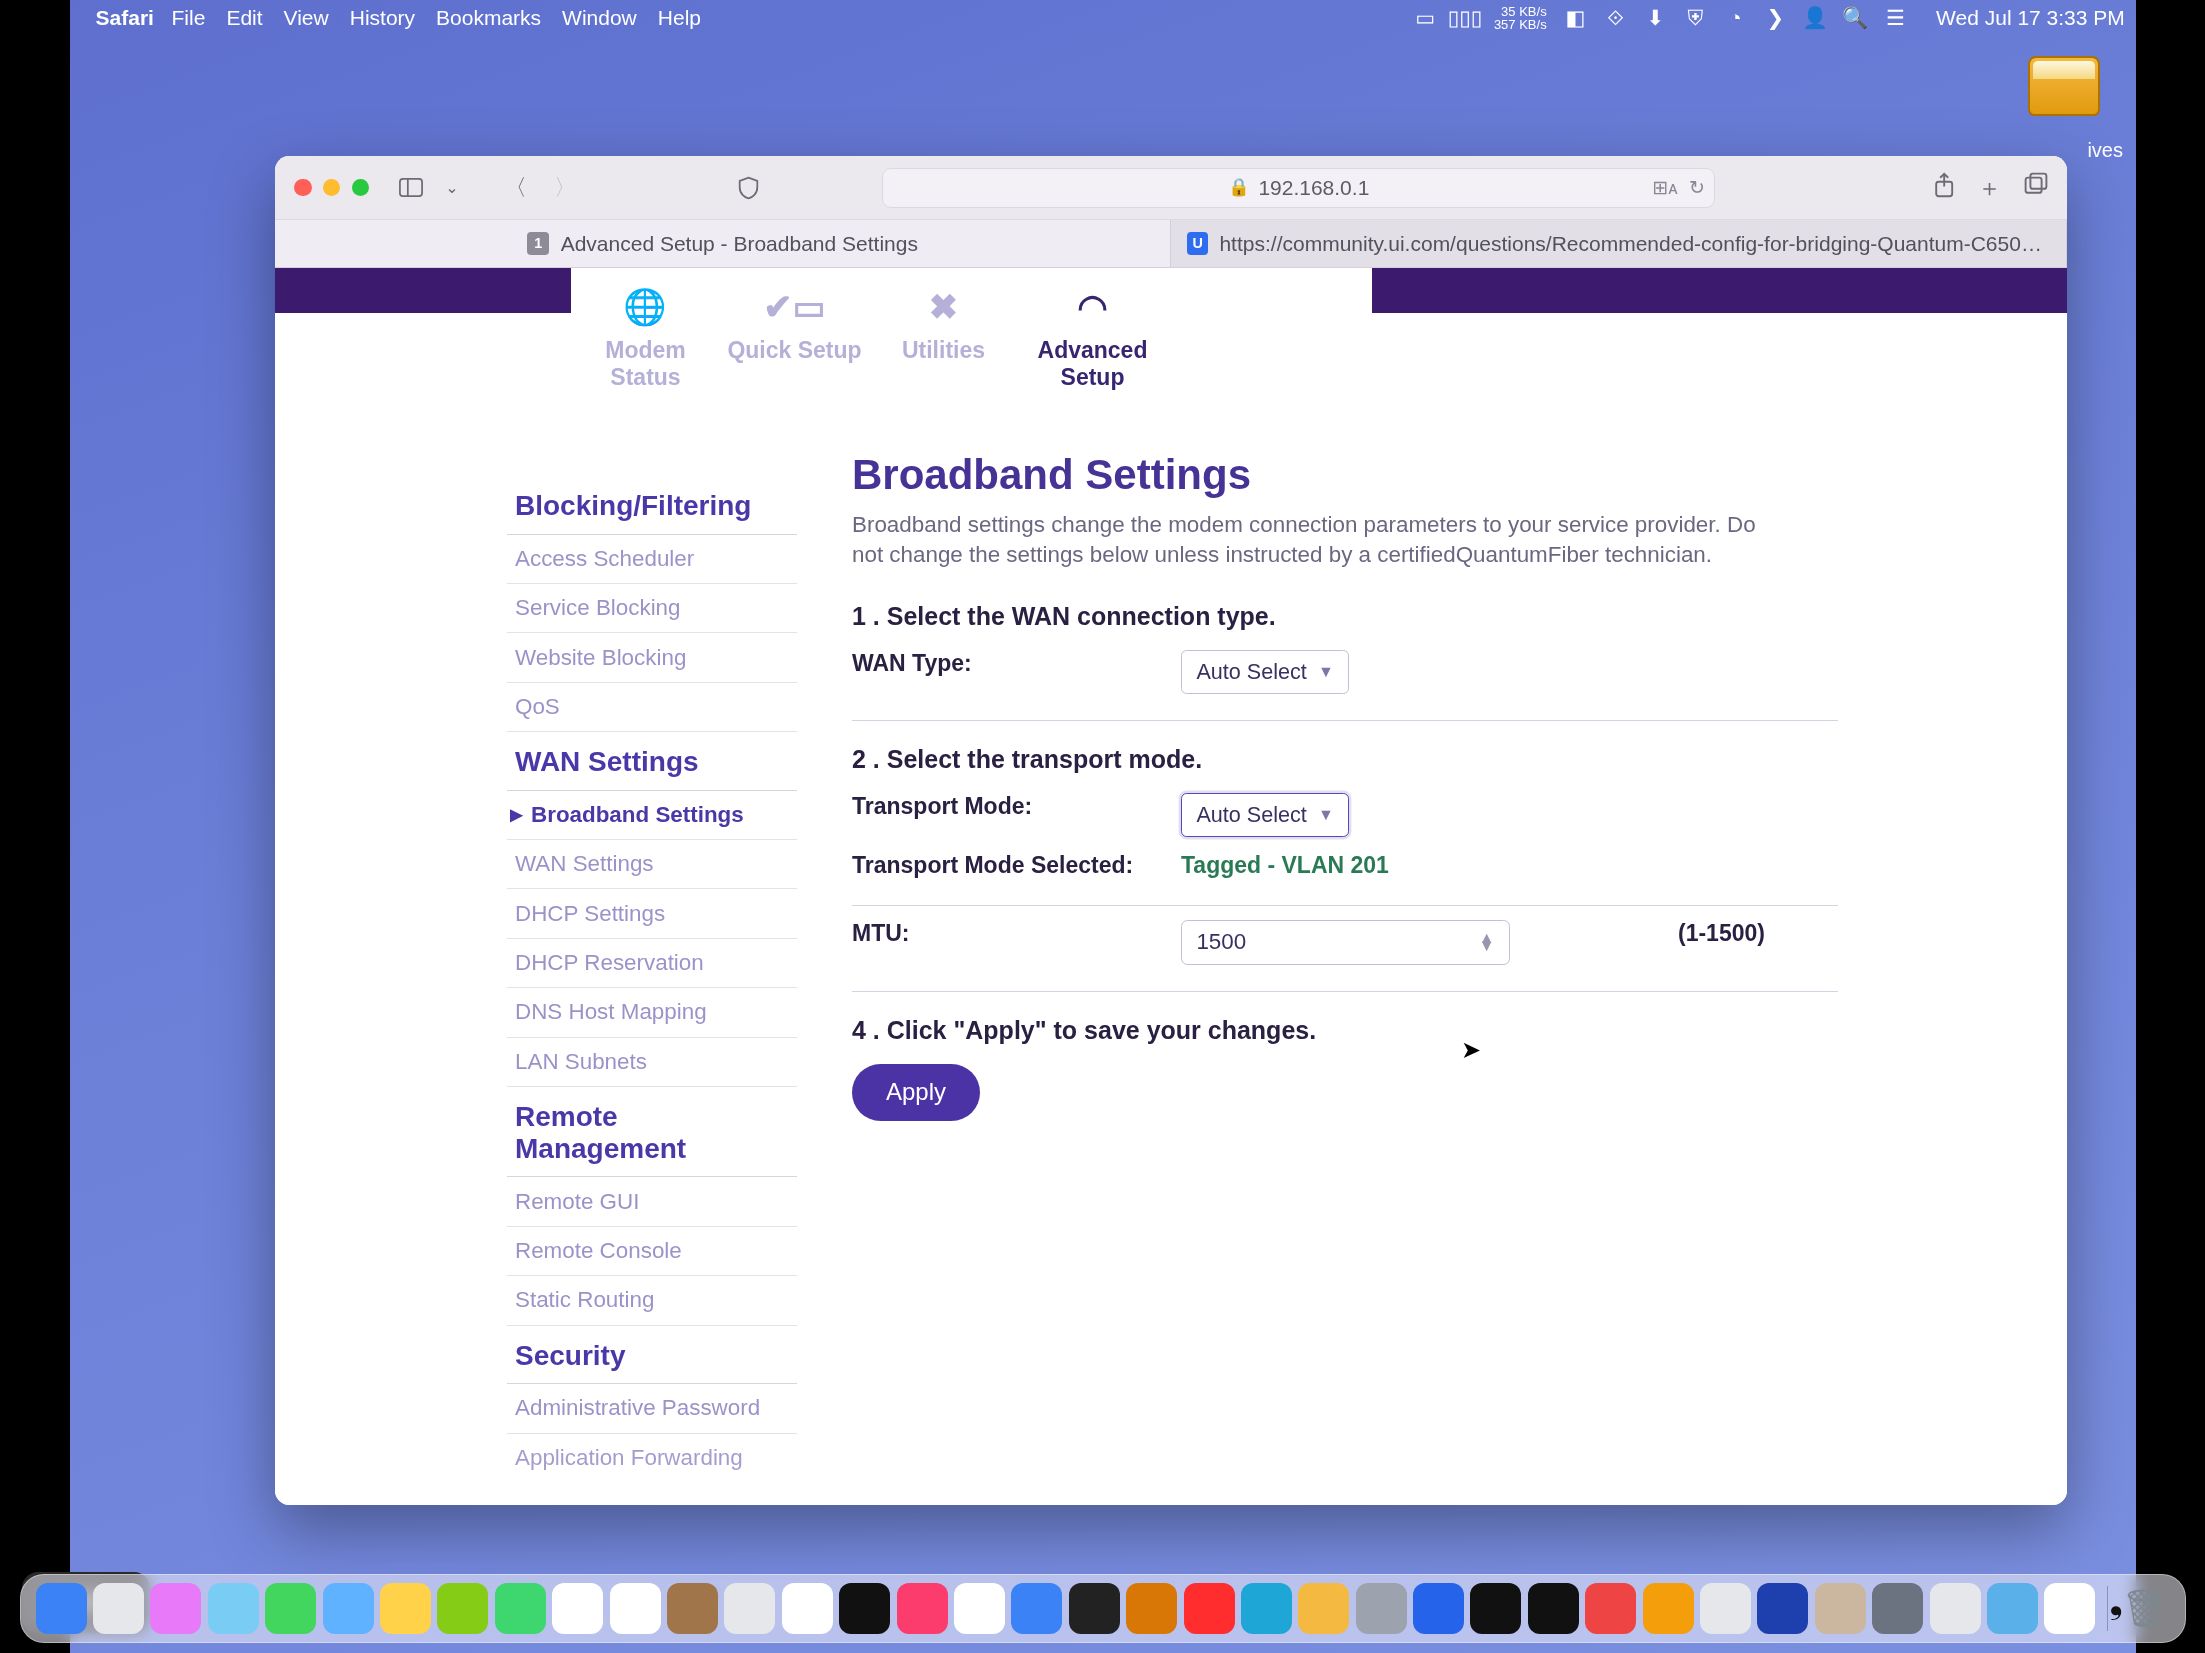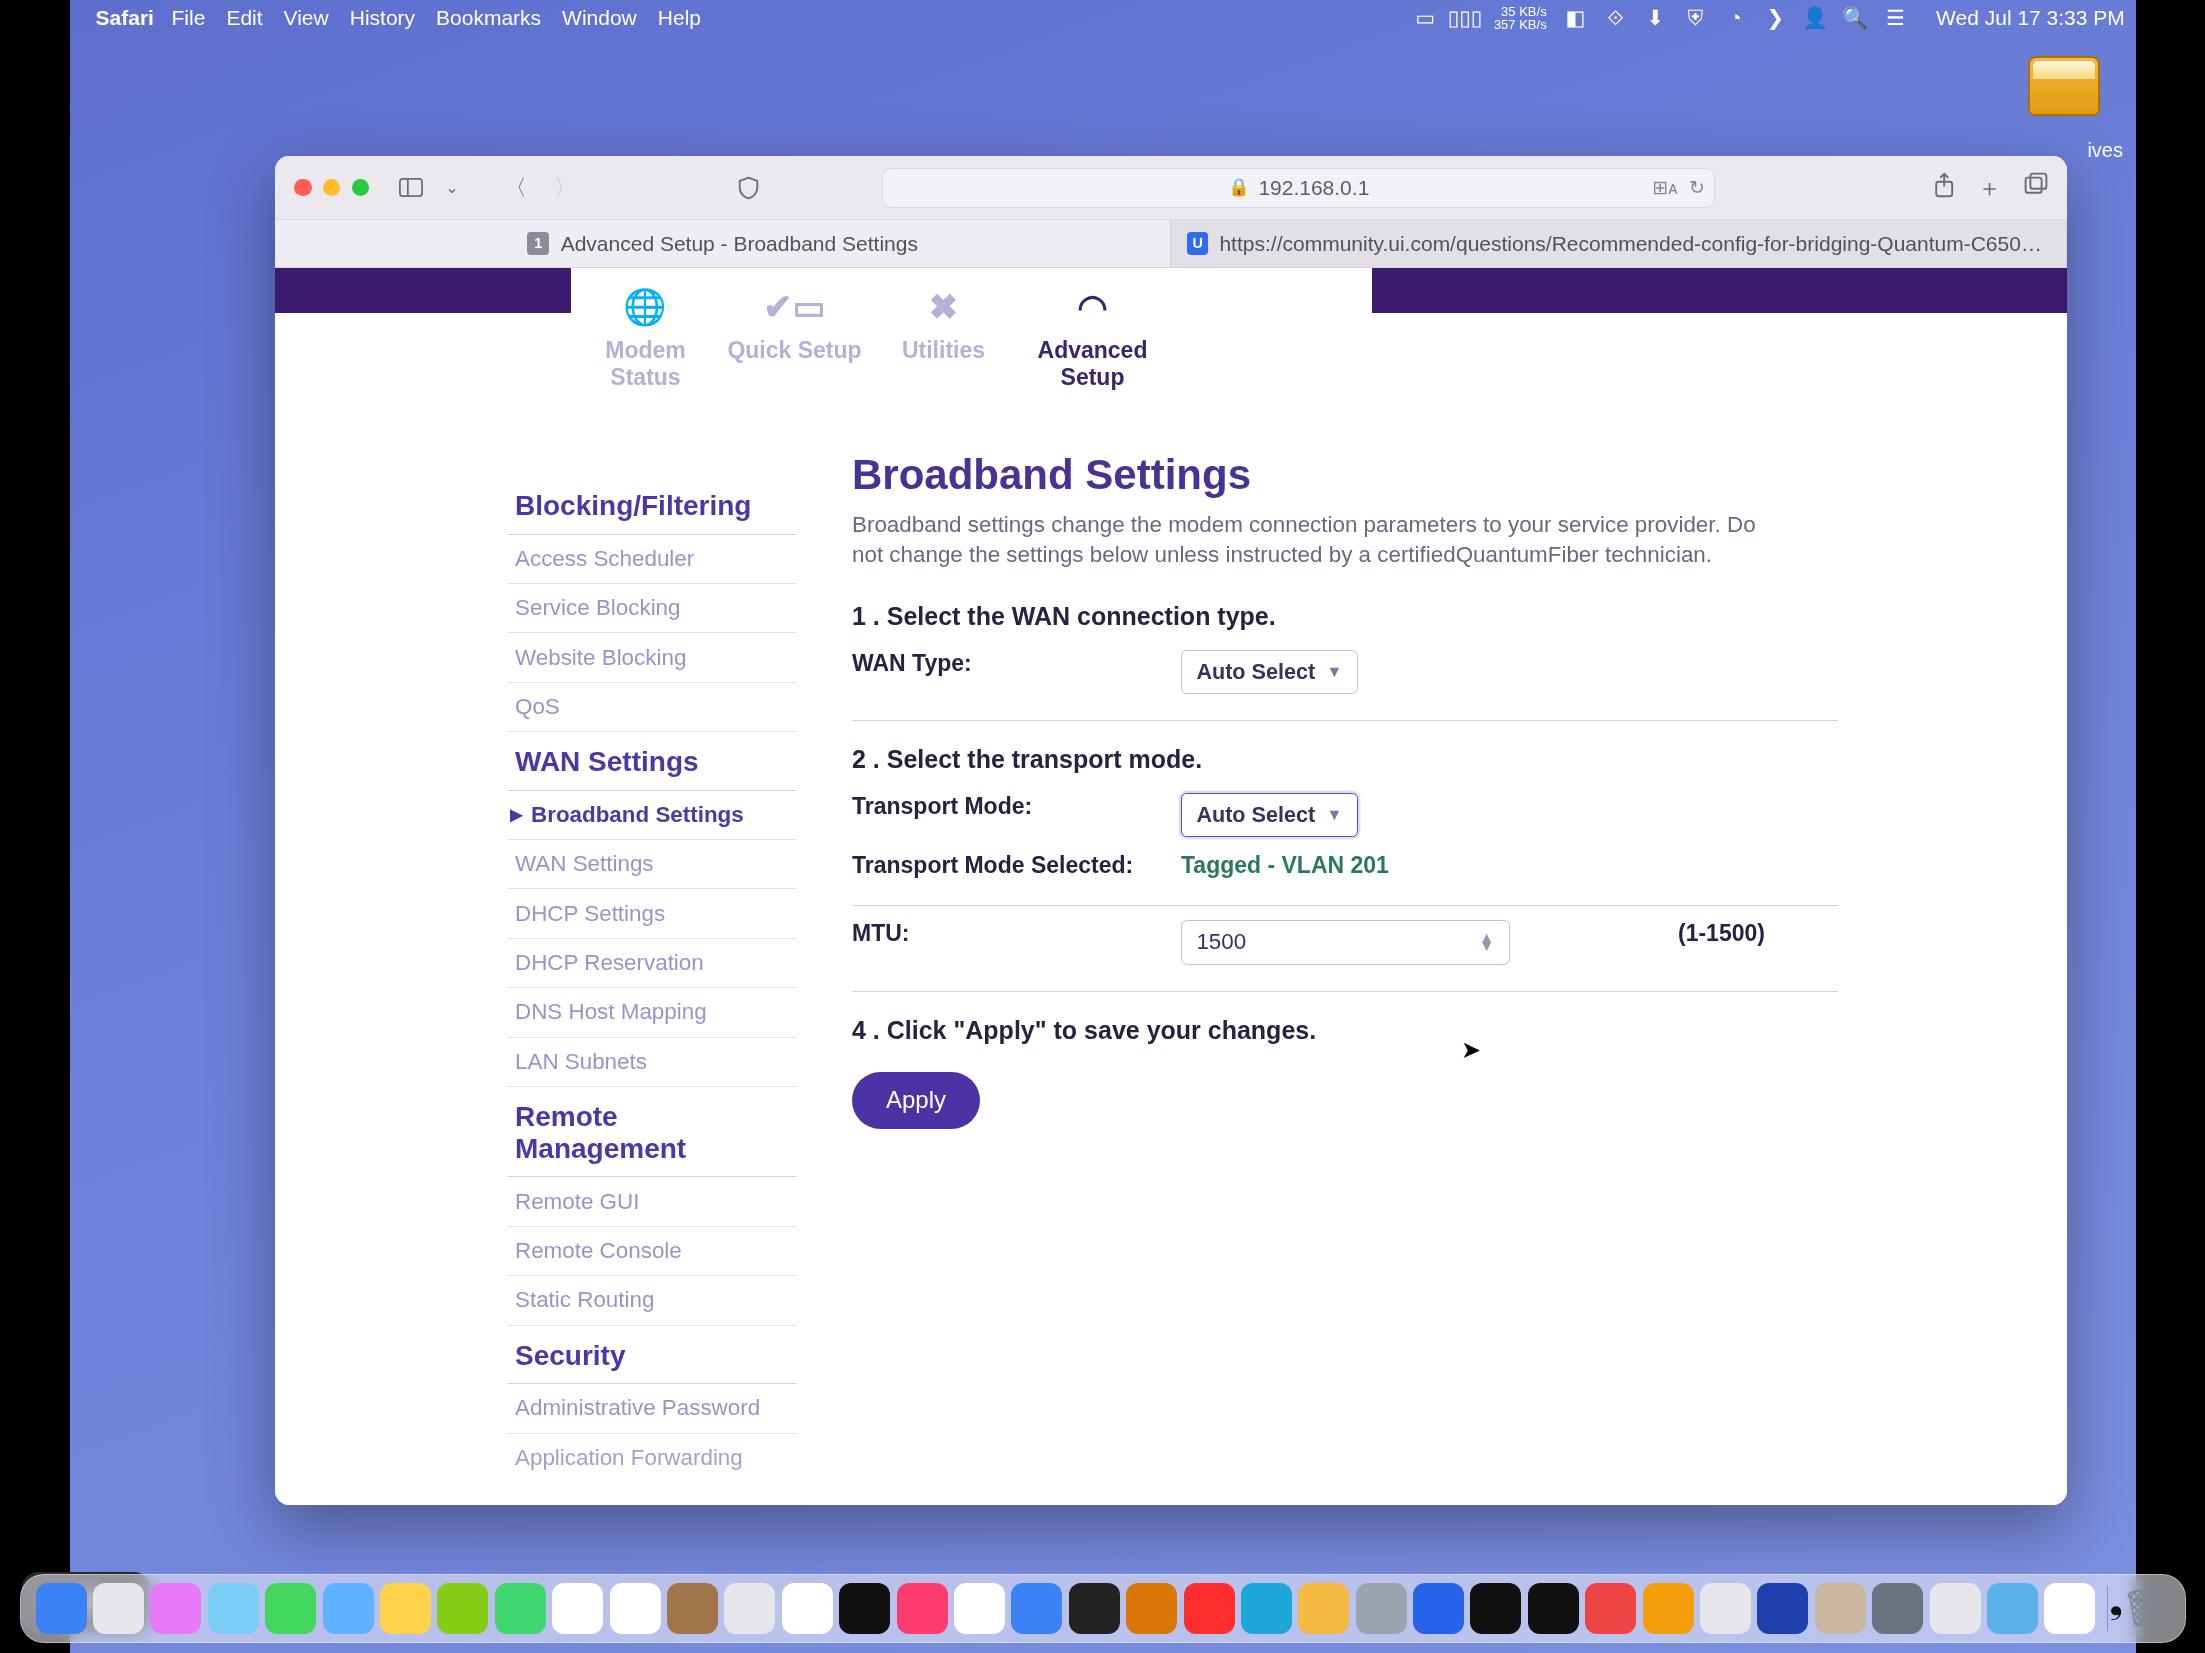--- a/index.html
+++ b/index.html
@@ -69,7 +69,7 @@
   .row .lab { width:329px; font-weight:700; color:#2a2042;}
   .row .val { color:#2a7a55; font-weight:700;}
   .row .hint { color:#2a2042; font-weight:700; margin-left:168px;}
-  .dd { display:inline-flex; align-items:center; gap:11.2px; border:1.6px solid #c4bedb; border-radius:5.6px; padding:8px 14.4px; color:#3a2f60; font-weight:700; font-size:21.6px; background:#fff;}
+  .dd { display:inline-flex; align-items:center; gap:11.2px; border:1.6px solid #c4bedb; border-radius:5.6px; padding:8px 14.4px; color:#3a2f60; font-weight:400; font-size:21.6px; background:#fff;}
   .dd.focus { border-color:#5a46b6; box-shadow:0 0 0 2.4px rgba(90,70,182,0.18);}
   .dd .tri{ color:#7f76a8; font-size:16px;}
   .num { width:329px; height:45px; border:1.2px solid #c4bedb; border-radius:6.4px; padding:0 14.4px; font-size:22.4px; color:#3a2f60; background:#fff; display:flex; align-items:center; justify-content:space-between;}

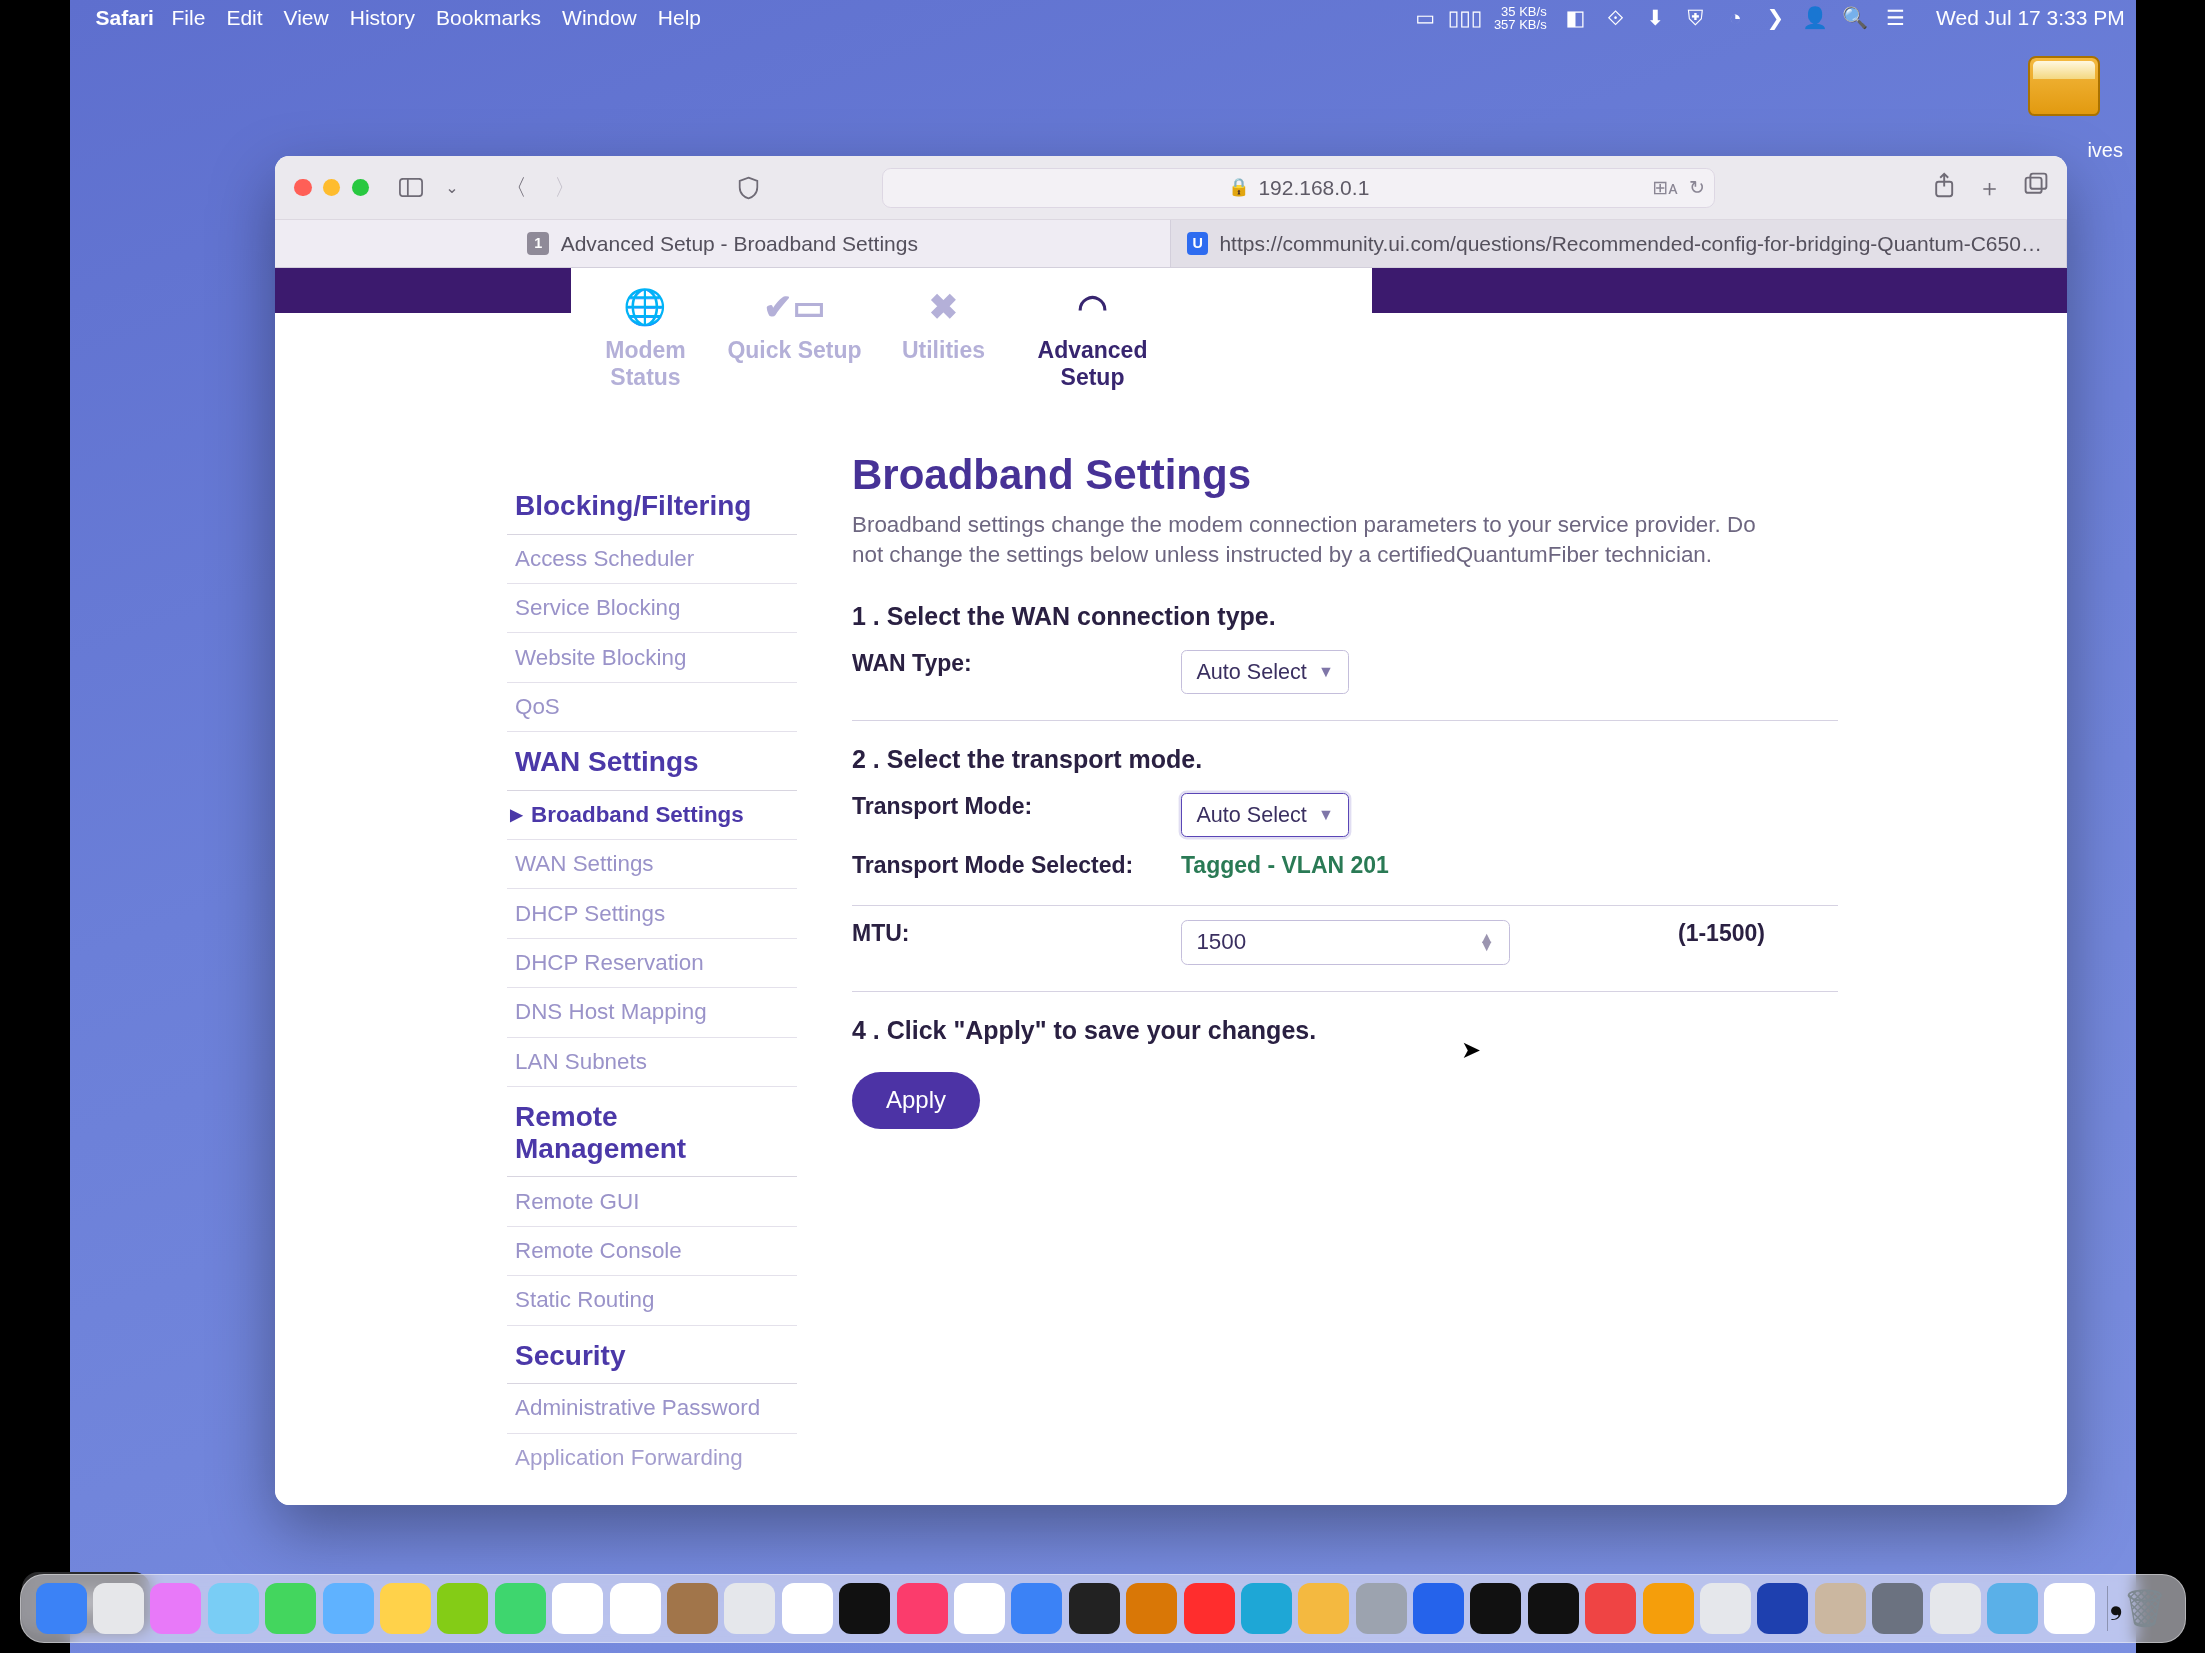--- a/index.html
+++ b/index.html
@@ -75,7 +75,7 @@
   .num { width:329px; height:45px; border:1.2px solid #c4bedb; border-radius:6.4px; padding:0 14.4px; font-size:22.4px; color:#3a2f60; background:#fff; display:flex; align-items:center; justify-content:space-between;}
   .num .step-icons{font-size:16px;color:#9b95b0; line-height:8.8px;}
   hr.sep { border:none; border-top:1.2px solid #d6d2e2; margin:26px 0 8px;}
-  .apply { display:inline-block; margin-top:8px; background:#4c33a5; color:#fff; font-size:24px; padding:14.4px 34px; border-radius:29px; border:none;}
+  .apply { display:inline-block; background:#4c33a5; color:#fff; font-size:24px; padding:14.4px 34px; border-radius:29px; border:none;}
 
   .cursor { position:absolute; width:21px; height:21px; color:#000; font-size:24px; pointer-events:none;}
 

